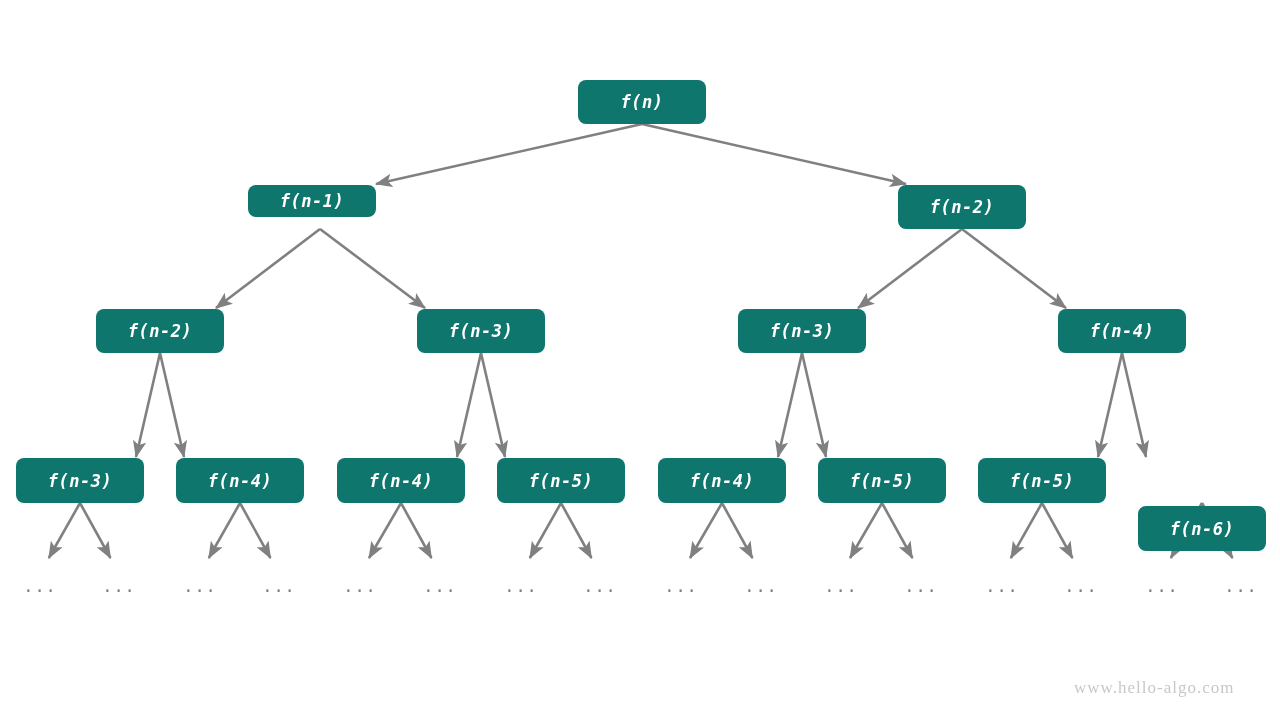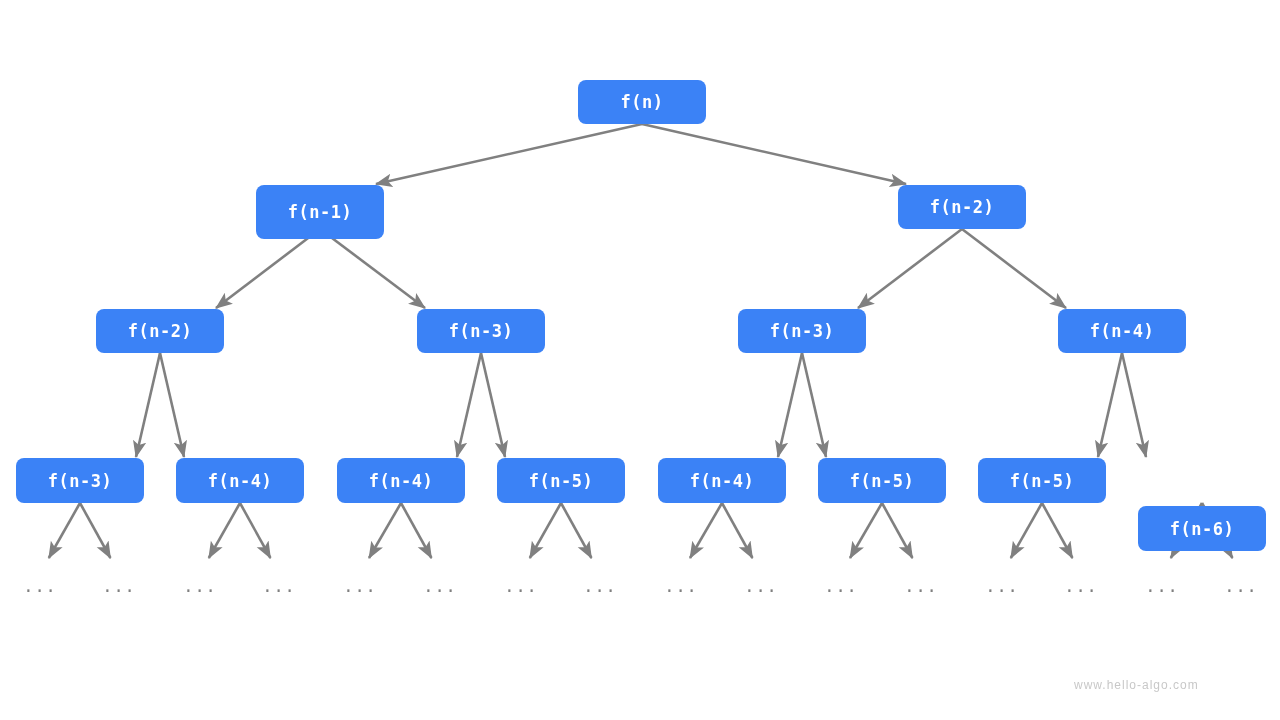--- a/index.html
+++ b/index.html
@@ -25,7 +25,7 @@
   .node {
     position: absolute;
     box-sizing: border-box;
-    background: #3b82f6;
+    background: #0f766e;
     border-radius: 8px;
     color: #ffffff;
     display: flex;
@@ -37,6 +37,7 @@
     letter-spacing: 0.5px;
     white-space: nowrap;
     z-index: 2;
+    font-style: italic;
   }
   .ellipsis {
     position: absolute;

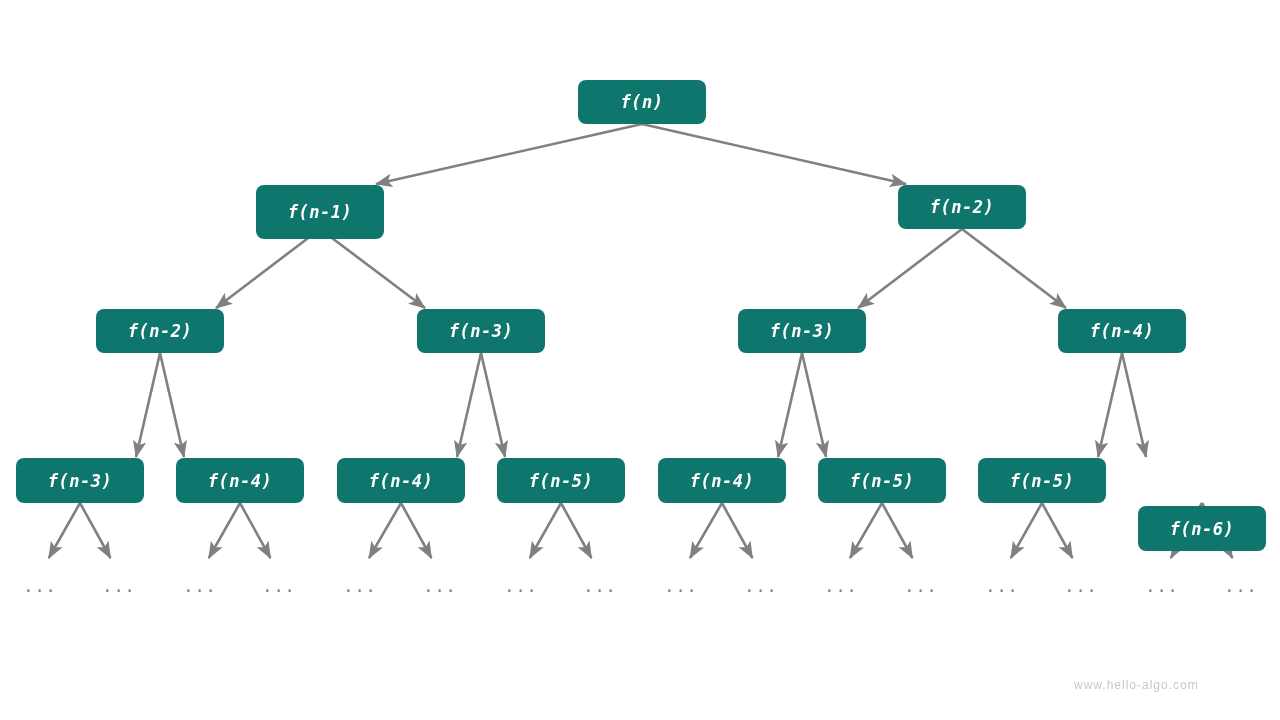--- a/index.html
+++ b/index.html
@@ -102,7 +102,7 @@
     </svg>
   <div id="nodes">
       <div class="node" style="left: 578px; top: 80px; width: 128px; height: 44px;">f(n)</div>
-      <div class="node" style="left: 256px; top: 185px; width: 128px; height: 54px;">f(n-1)</div>
+      <div class="node" style="left: 248px; top: 185px; width: 128px; height: 32px;">f(n-1)</div>
       <div class="node" style="left: 898px; top: 185px; width: 128px; height: 44px;">f(n-2)</div>
       <div class="node" style="left: 96px; top: 309px; width: 128px; height: 44px;">f(n-2)</div>
       <div class="node" style="left: 417px; top: 309px; width: 128px; height: 44px;">f(n-3)</div>

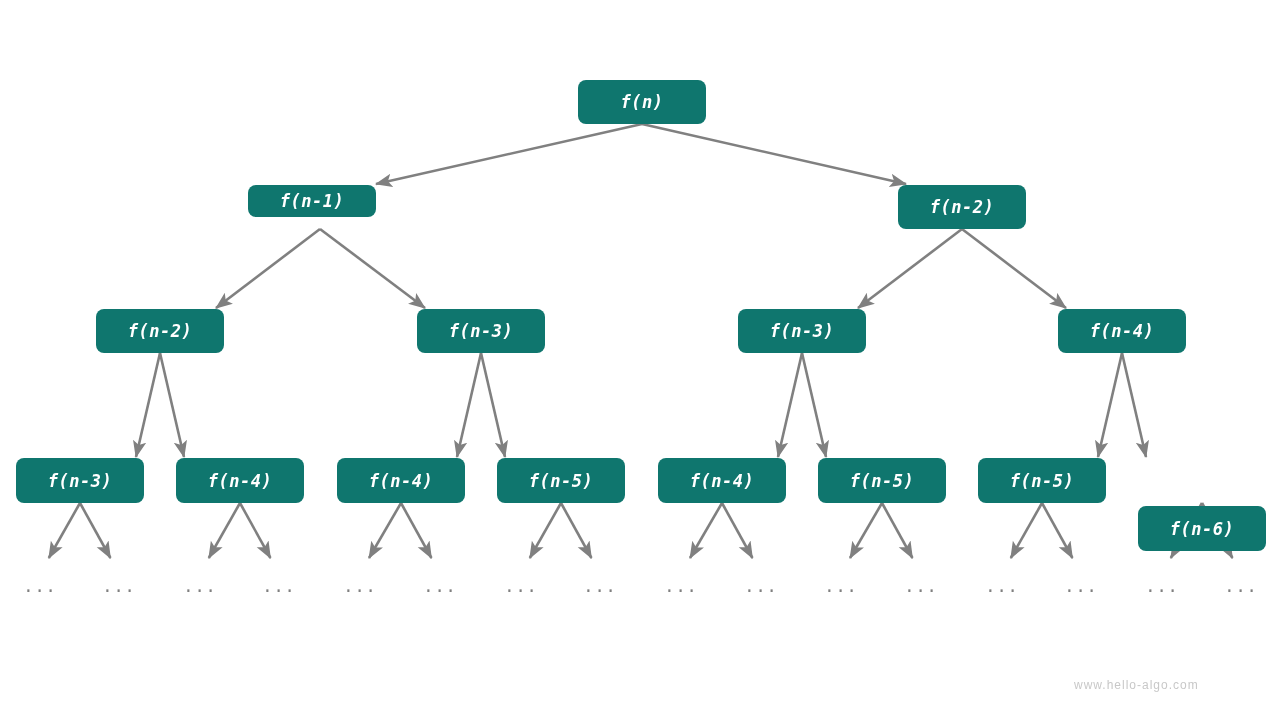--- a/index.html
+++ b/index.html
@@ -52,8 +52,8 @@
   #watermark {
     position: absolute;
     color: #c8c8c8;
-    font-family: Liberation Sans, sans-serif;
-    font-size: 12px;
+    font-family: Liberation Serif, serif;
+    font-size: 17px;
     letter-spacing: 1px;
     white-space: nowrap;
     z-index: 3;

